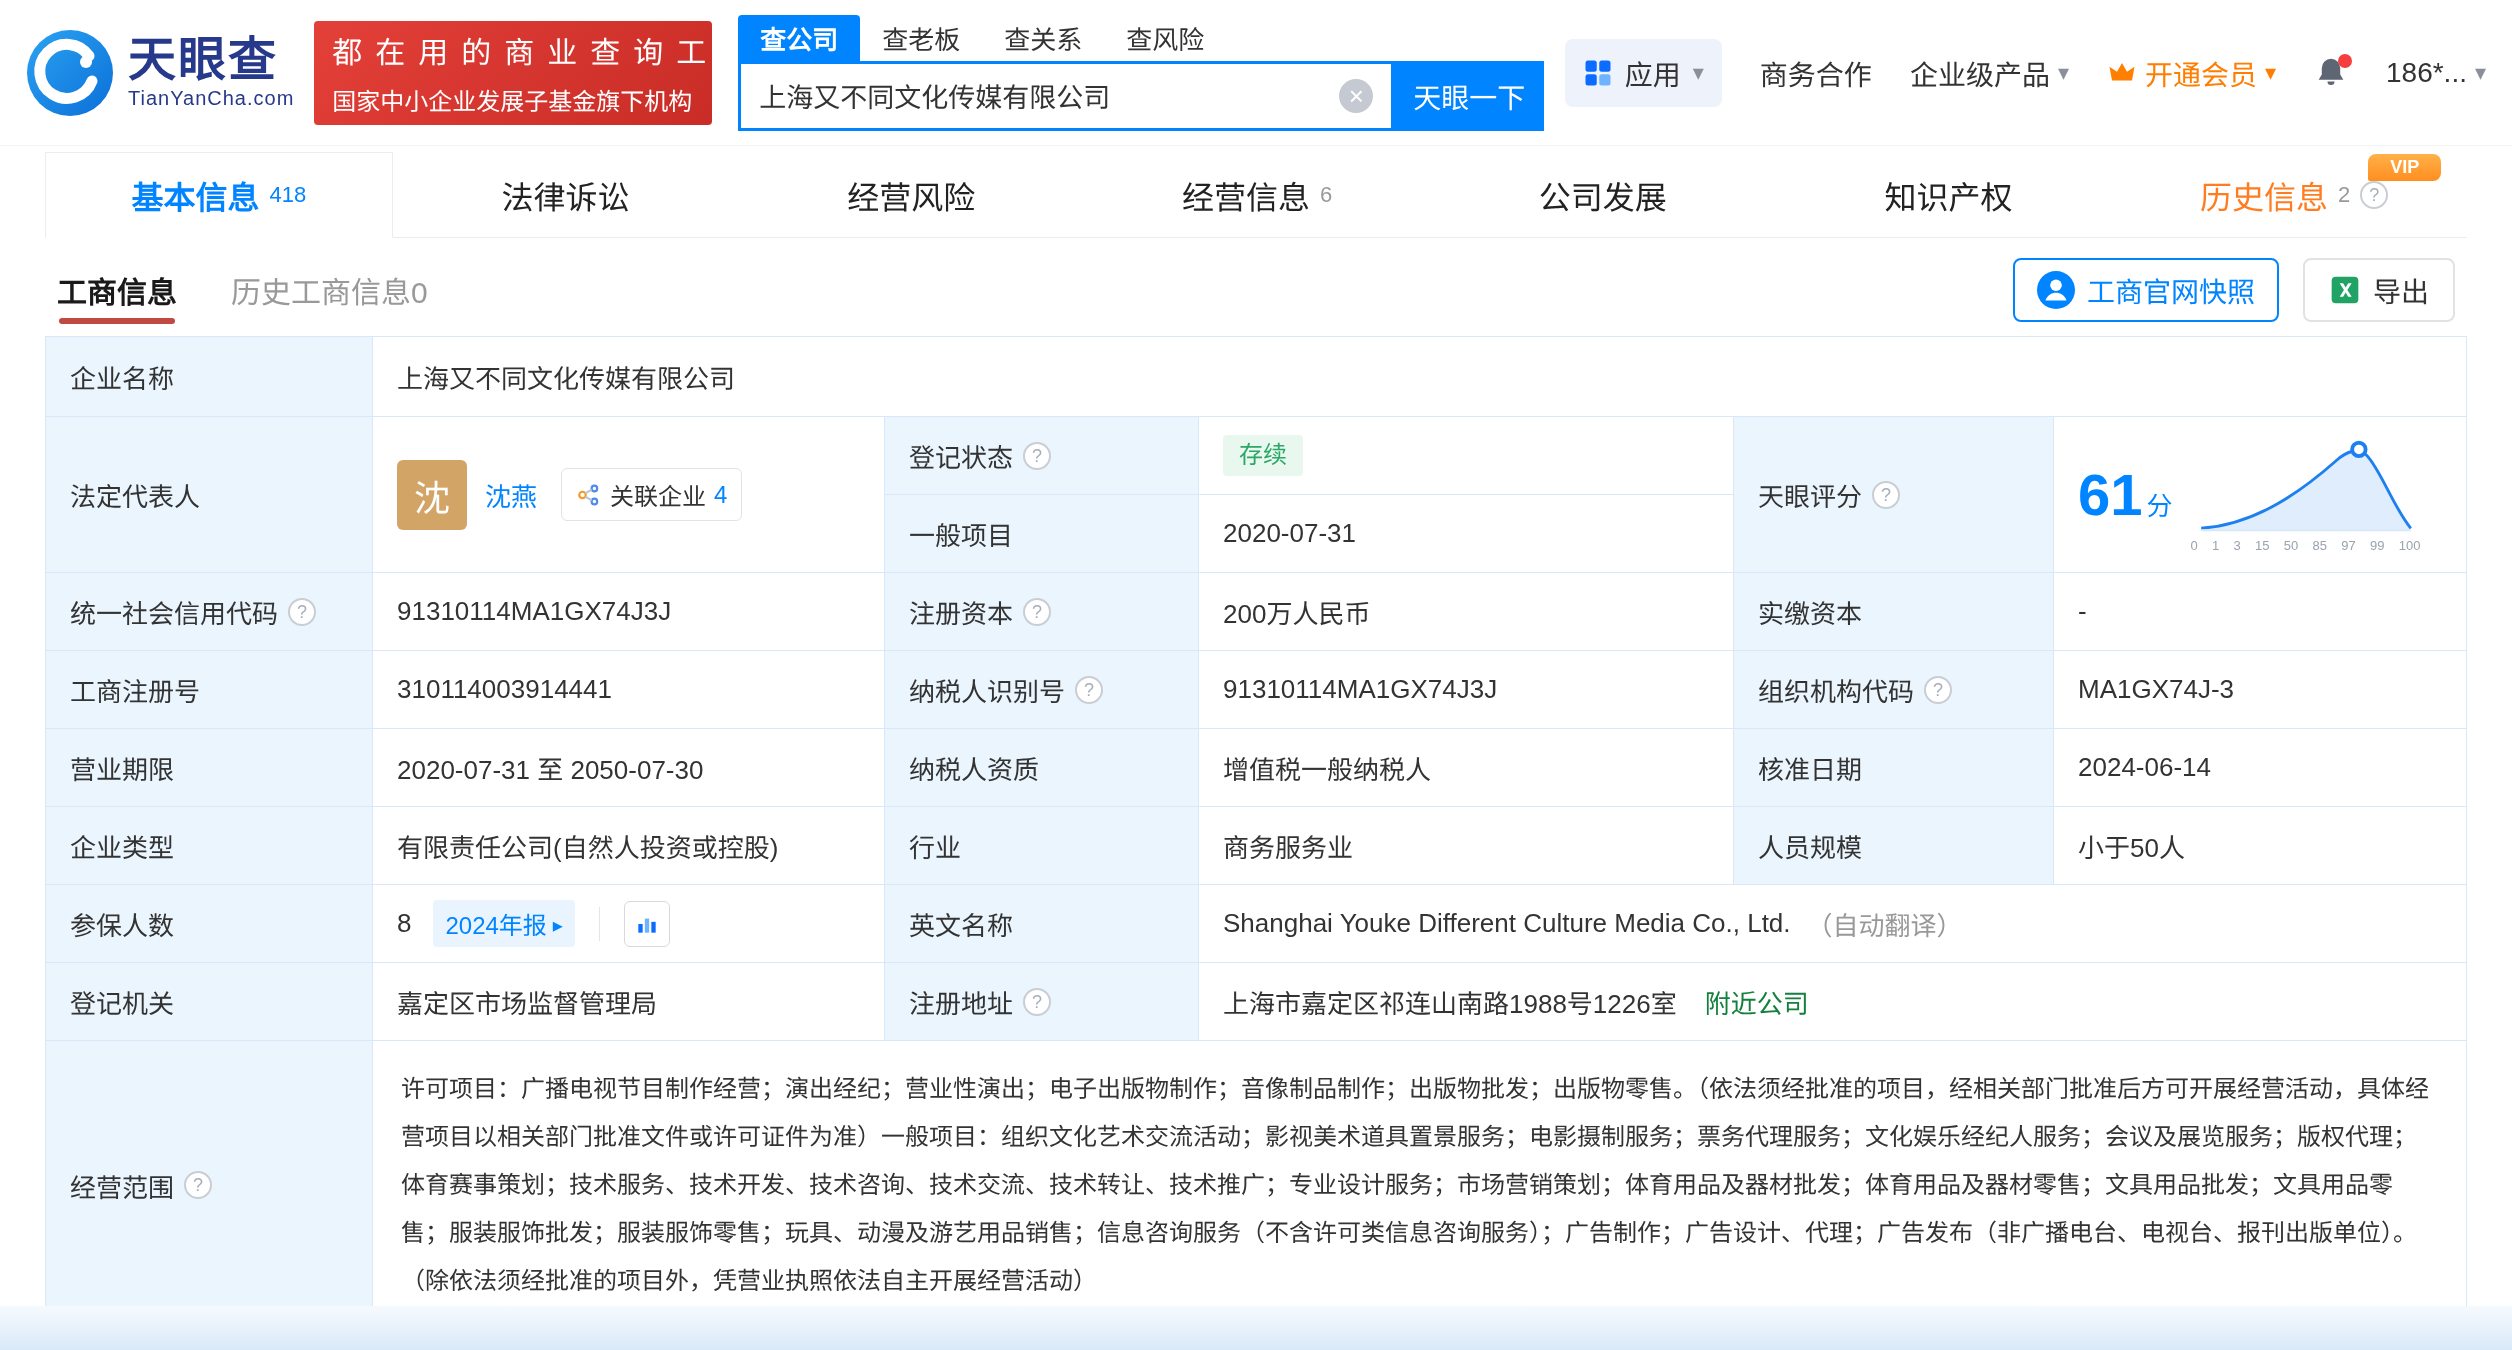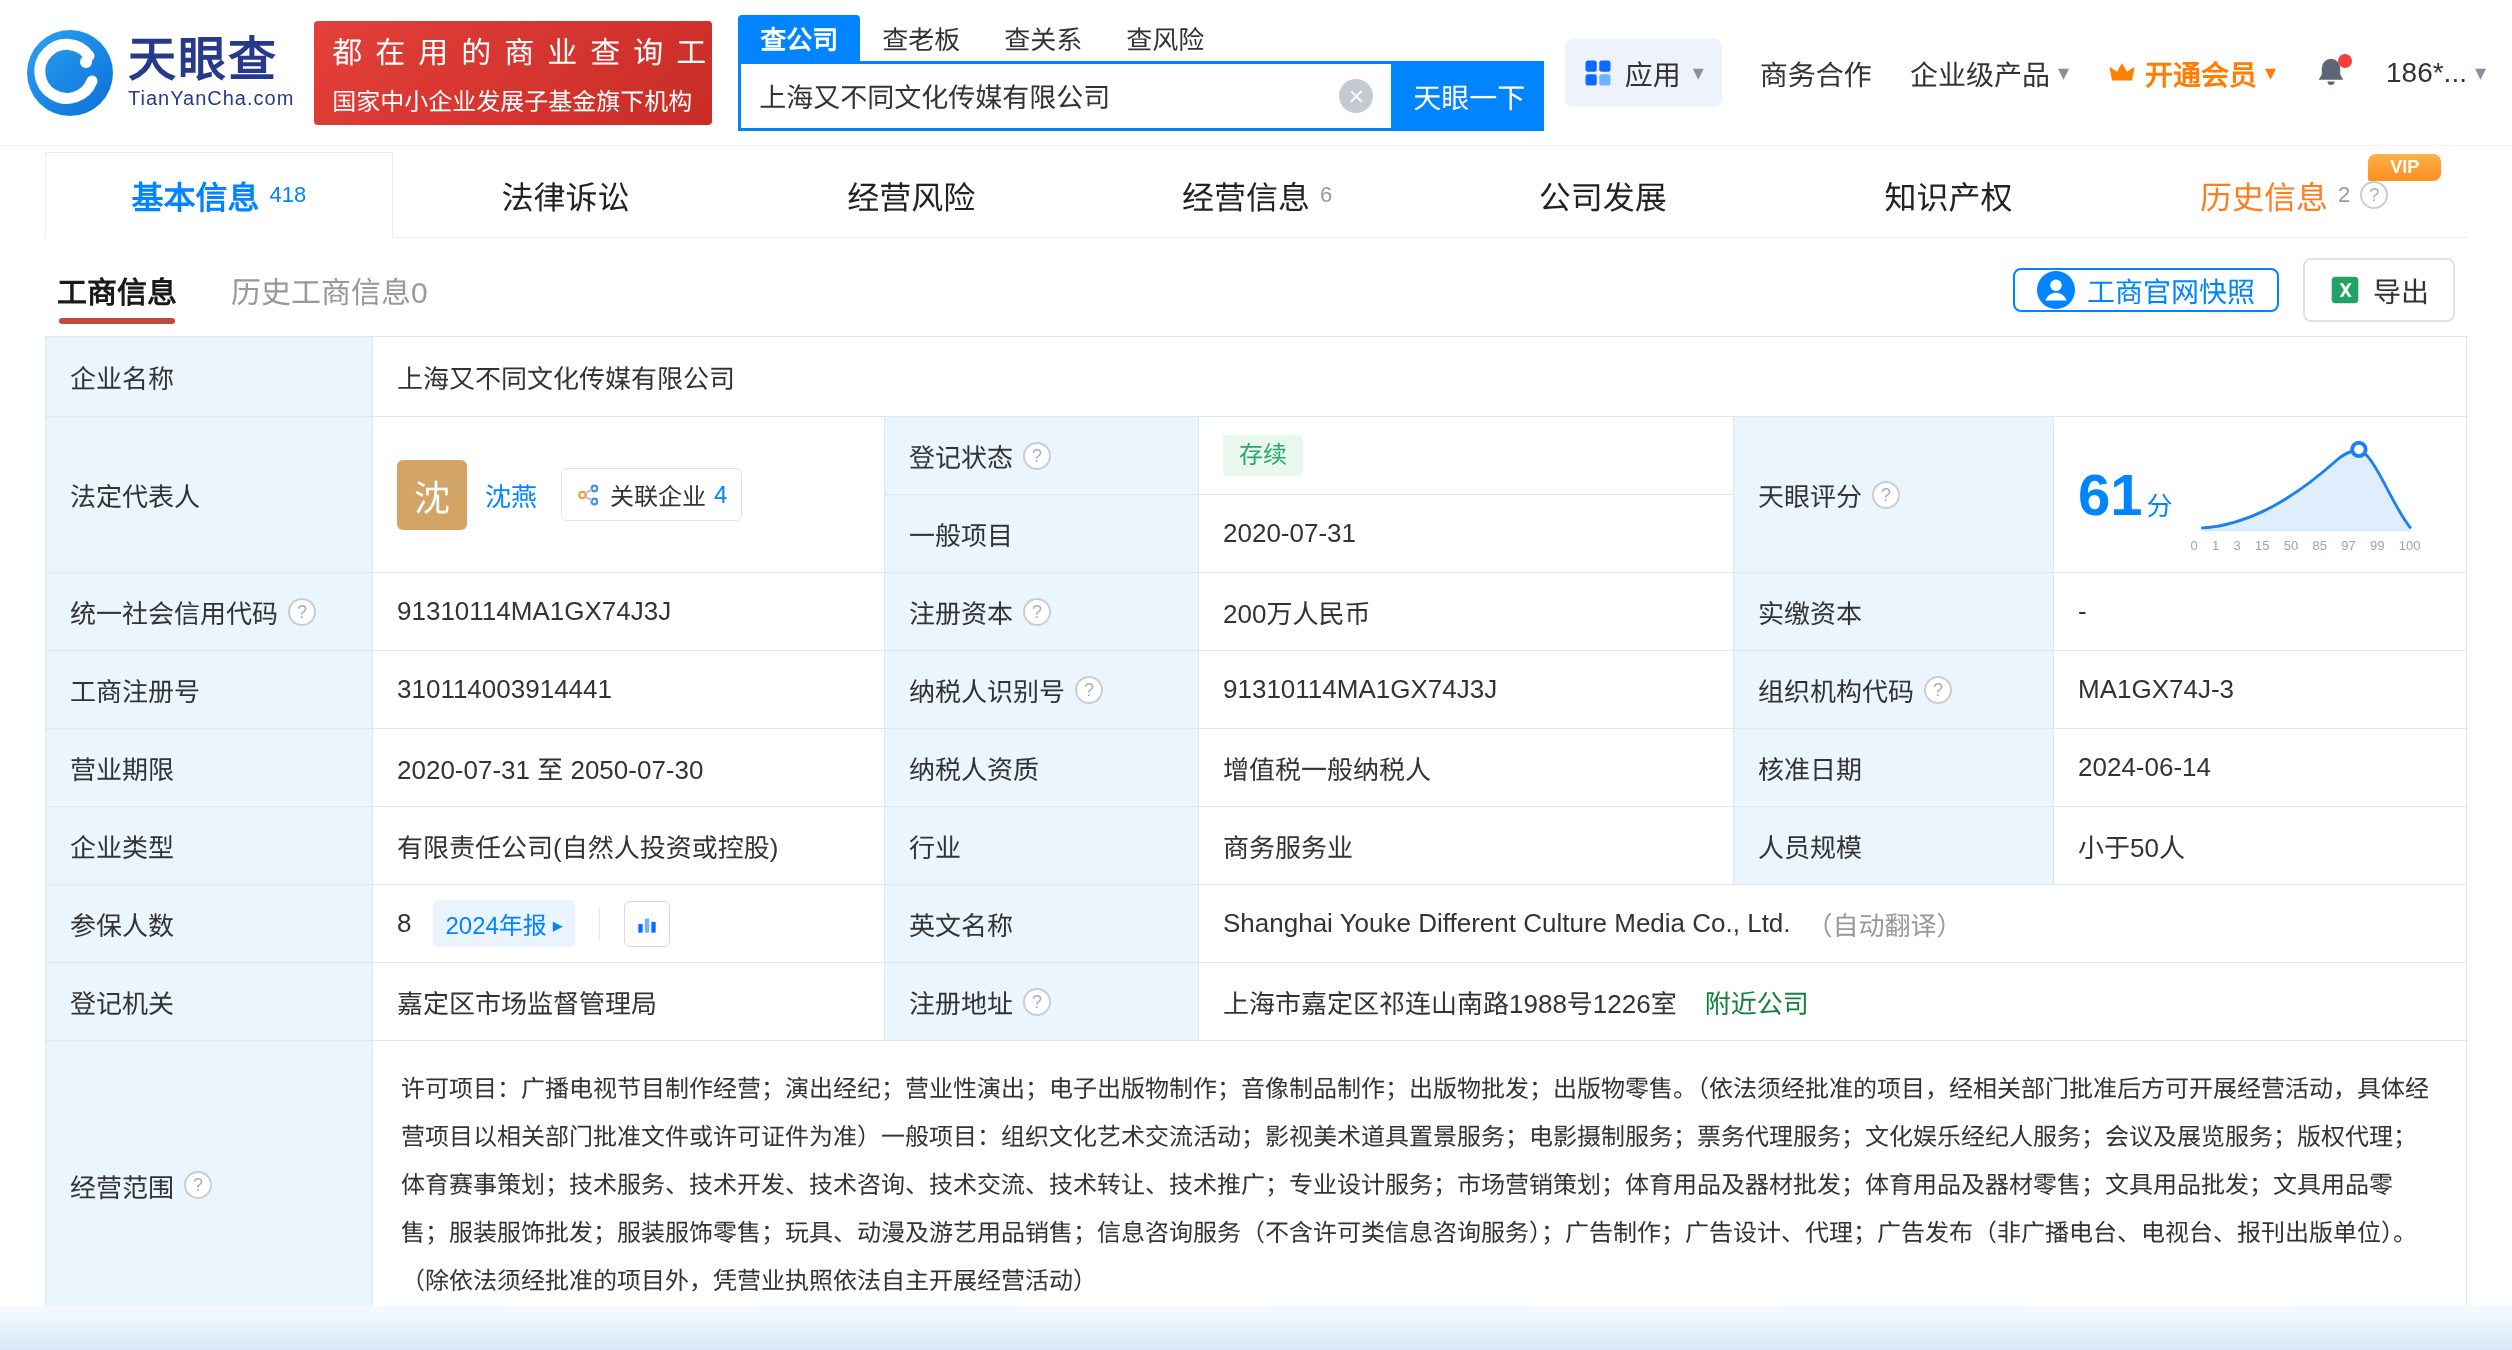--- a/index.html
+++ b/index.html
@@ -34,7 +34,7 @@
   .caret{font-size:22px;color:#8A8F99;line-height:1}
   .caret::before{content:"▾"}
   .nav-item{display:flex;align-items:center;gap:8px;cursor:pointer;color:#333}
-  .nav-vip{color:#FF7D00;font-weight:bold}
+  .nav-vip{color:#FF7D00;font-weight:normal}
   .nav-vip .caret::before{color:#FF7D00}
   .bell-wrap{position:relative;cursor:pointer;display:flex}
   .bell-dot{position:absolute;top:-2px;right:-4px;width:14px;height:14px;border-radius:50%;background:#F53F3F}

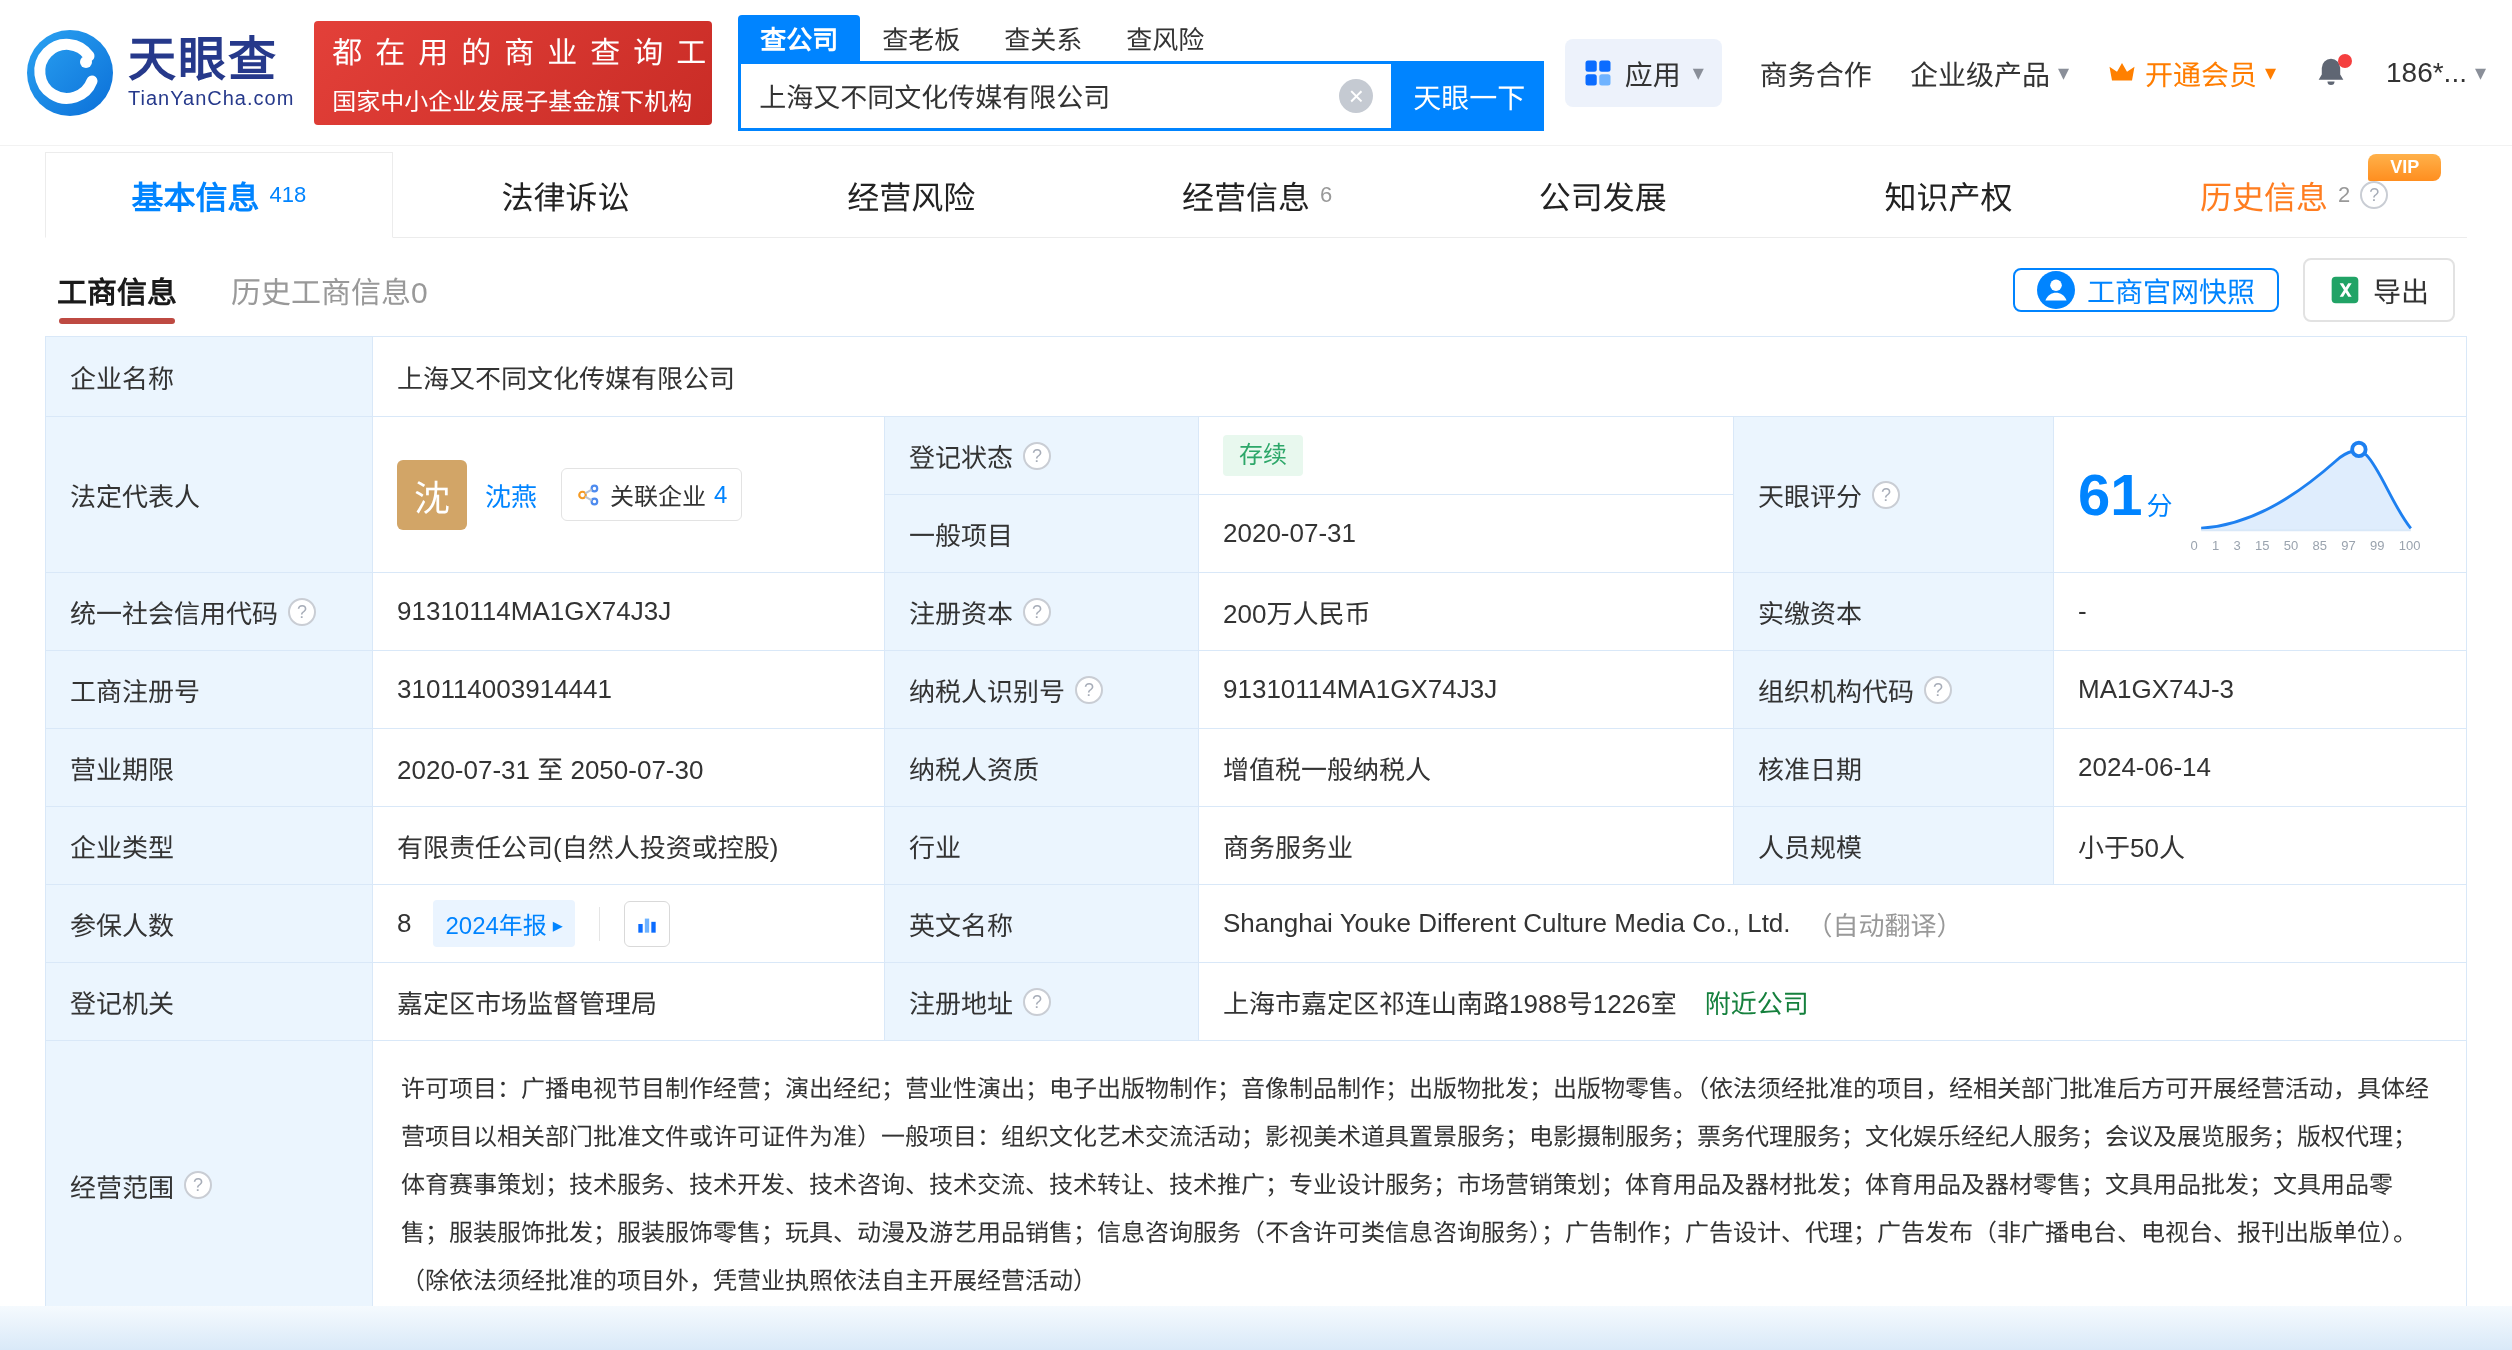--- a/index.html
+++ b/index.html
@@ -59,7 +59,7 @@
   .subtab.active{color:#1A1A1A;font-weight:bold}
   .subtab.active::after{content:"";position:absolute;left:2px;right:2px;bottom:6px;height:6px;border-radius:3px;background:#BE4A42}
   .subbar-actions{margin-left:auto;display:flex;align-items:center;gap:24px}
-  .snapshot-btn{display:flex;align-items:center;gap:12px;height:44px;padding:0 22px;border:2px solid #0084FF;border-radius:8px;
+  .snapshot-btn{display:flex;align-items:center;gap:12px;height:64px;padding:0 22px;border:2px solid #0084FF;border-radius:8px;
     color:#0084FF;font-size:28px;background:#fff;cursor:pointer;font-family:inherit}
   .export-btn{display:flex;align-items:center;gap:12px;height:64px;padding:0 24px;border:2px solid #E2E2E2;border-radius:8px;
     color:#333;font-size:28px;background:#fff;cursor:pointer;font-family:inherit}

